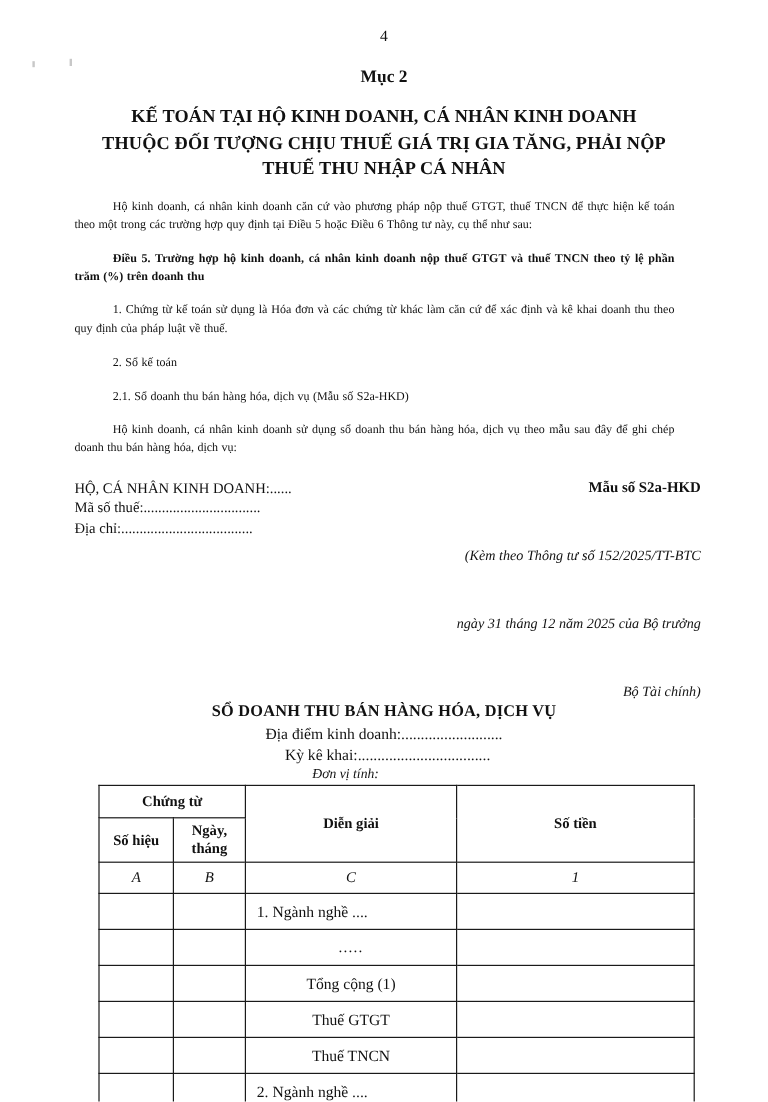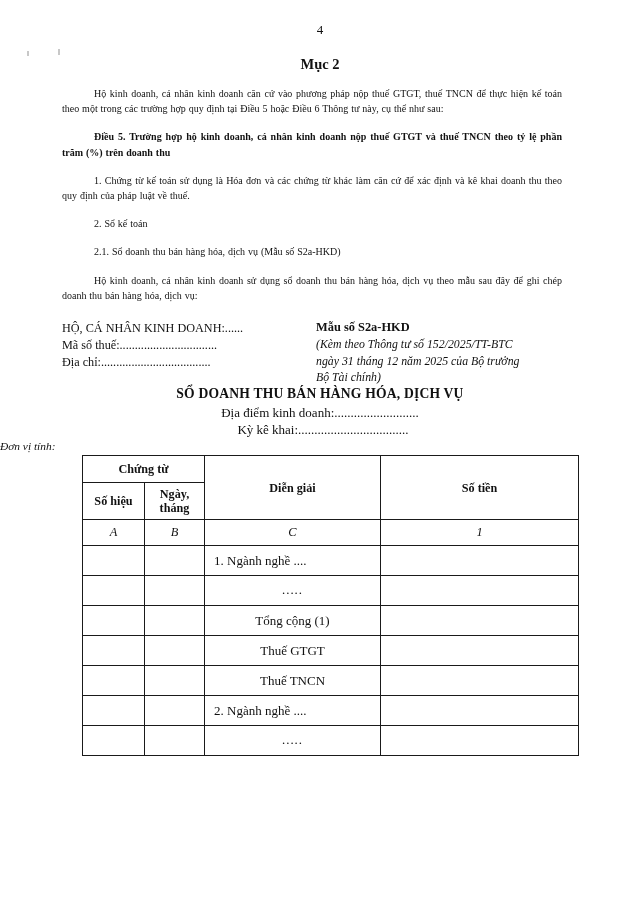--- a/index.html
+++ b/index.html
@@ -181,6 +181,11 @@
 
   <div class="muc">Mục 2</div>
 
+  <div class="doc-title">
+    <div>KẾ TOÁN TẠI HỘ KINH DOANH, CÁ NHÂN KINH DOANH</div>
+    <div>THUỘC ĐỐI TƯỢNG CHỊU THUẾ GIÁ TRỊ GIA TĂNG, PHẢI NỘP</div>
+    <div>THUẾ THU NHẬP CÁ NHÂN</div>
+  </div>
 
   <div class="body-block">
     <p class="para">Hộ kinh doanh, cá nhân kinh doanh căn cứ vào phương pháp nộp thuế GTGT, thuế TNCN để thực hiện kế toán theo một trong các trường hợp quy định tại Điều 5 hoặc Điều 6 Thông tư này, cụ thể như sau:</p>

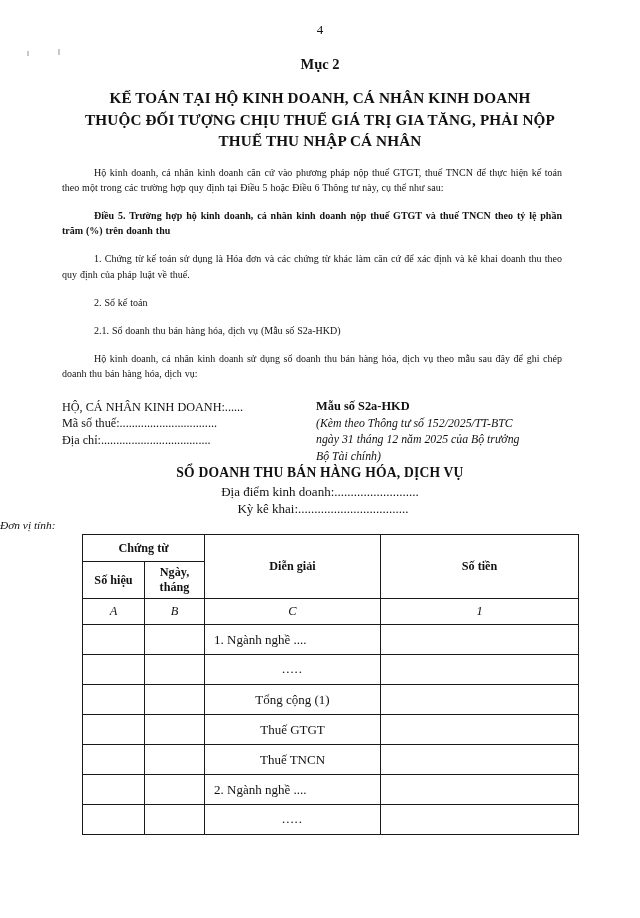--- a/index.html
+++ b/index.html
@@ -85,7 +85,7 @@
     padding-top: 1px;
   }
   .form-head-right {
-    text-align: left;
+    text-align: right;
     font-size: 11.8px;
     line-height: 1.4;
     width: 268px;

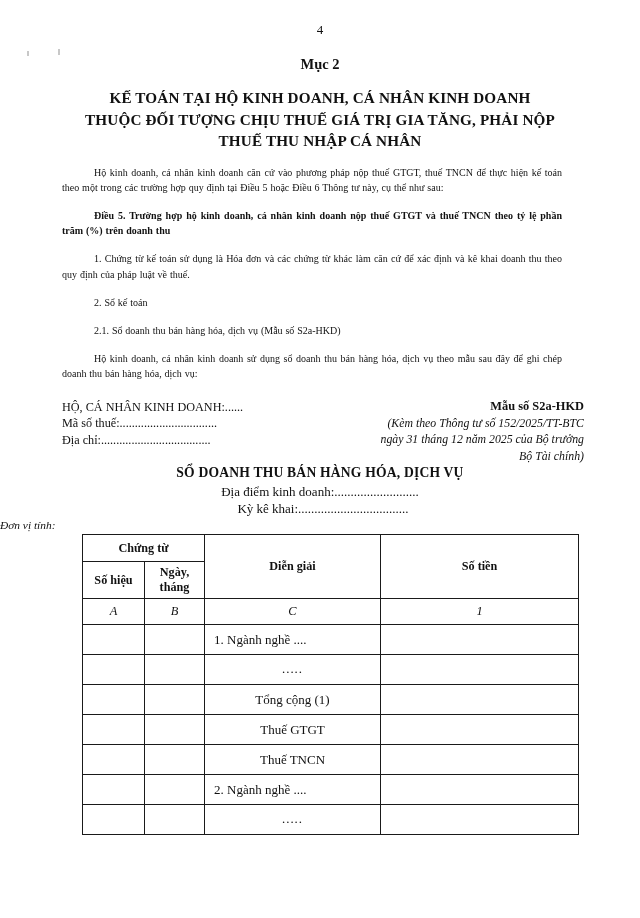--- a/index.html
+++ b/index.html
@@ -98,6 +98,7 @@
   }
   .form-head-right .ref {
     font-style: italic;
+    margin-top: 40px;
   }
 
   .sheet-title {

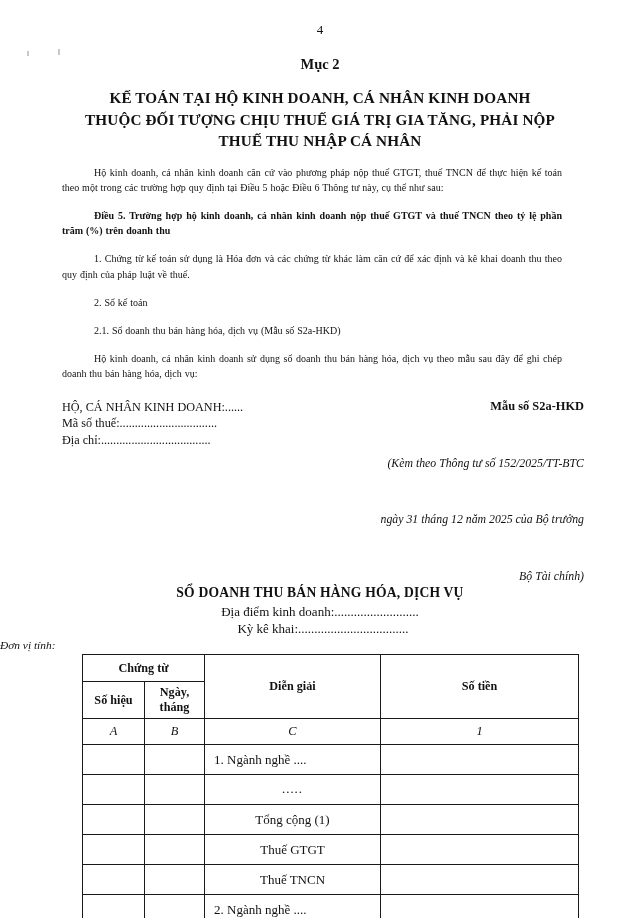--- a/index.html
+++ b/index.html
@@ -116,7 +116,7 @@
   .sheet-sub .l2 { padding-left: 6px; }
 
   .unit-line {
-    text-align: left;
+    text-align: center;
     font-style: italic;
     font-size: 11.4px;
     margin: 2px 64px 3px 0;

